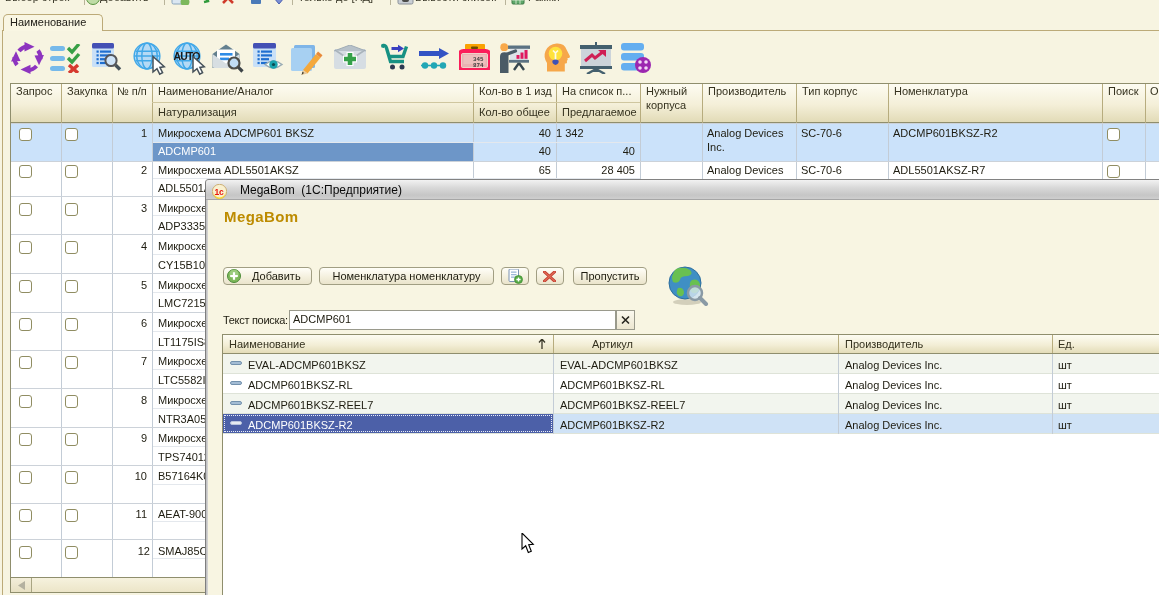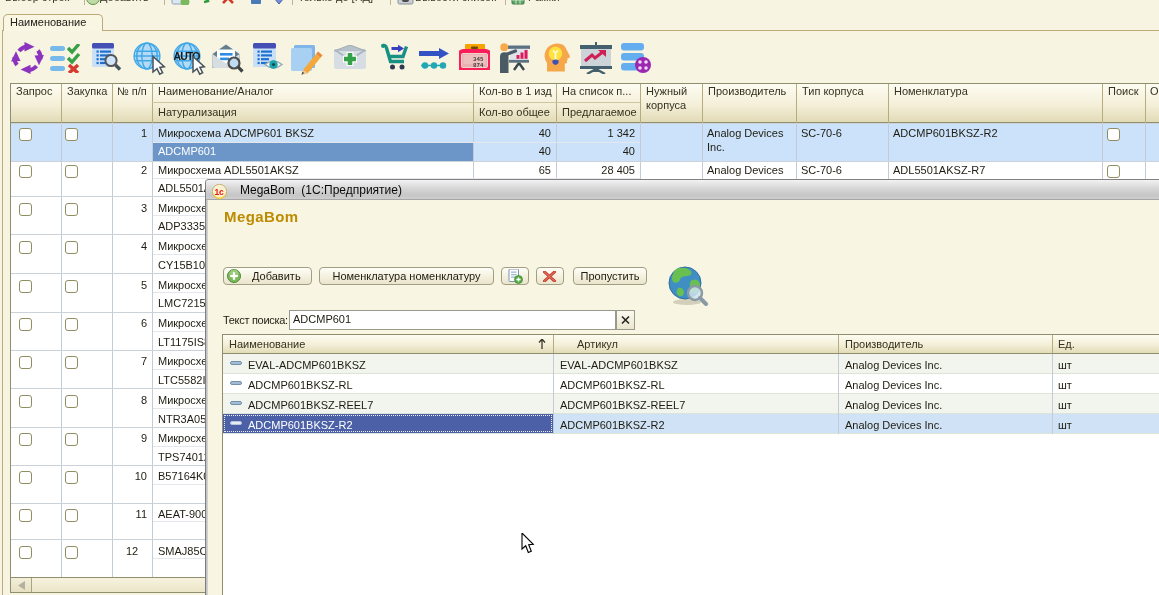--- a/index.html
+++ b/index.html
@@ -259,7 +259,7 @@
 <div class="ht" style="left:646px;top:85px">Нужный</div>
 <div class="ht" style="left:646px;top:98.5px">корпуса</div>
 <div class="ht" style="left:708px;top:85px">Производитель</div>
-<div class="ht" style="left:802px;top:85px">Тип корпуса</div>
+<div class="ht" style="left:802px;top:85px">Тип корпус</div>
 <div class="ht" style="left:894px;top:85px">Номенклатура</div>
 <div class="ht" style="left:1108px;top:85px">Поиск</div>
 <div class="ht" style="left:1150px;top:85px">Оп</div>

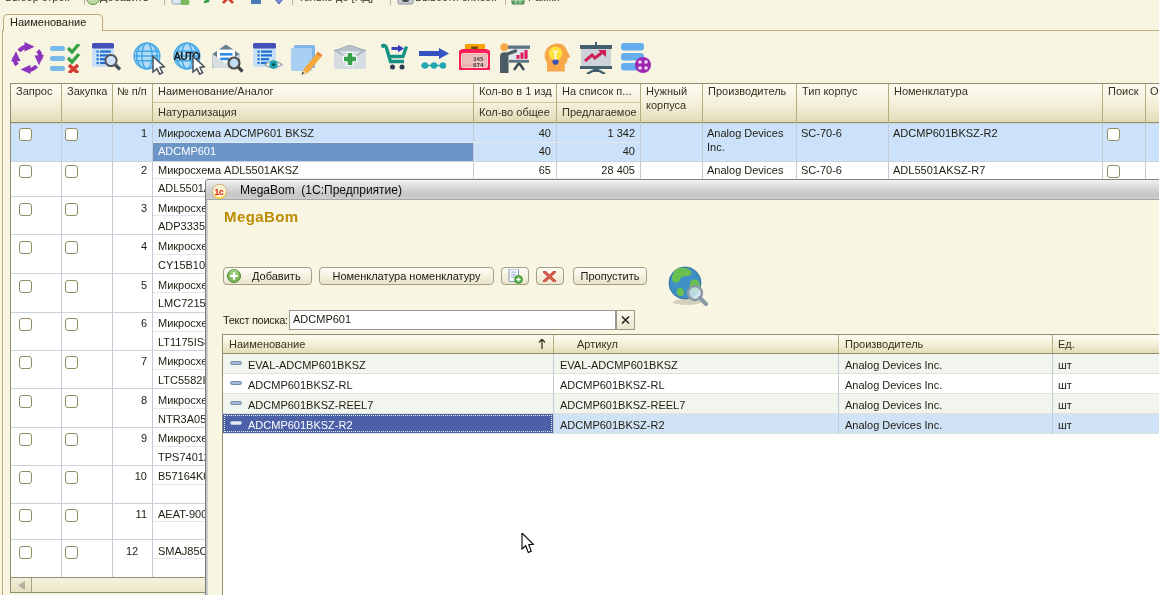--- a/index.html
+++ b/index.html
@@ -306,7 +306,7 @@
 <div class="t" style="left:158px;top:126.5px">Микросхема ADCMP601 BKSZ</div>
 <div class="t" style="left:158px;top:145.25px;color:#fff">ADCMP601</div>
 <div class="t" style="left:473px;top:126.5px;width:78px;text-align:right">40</div>
-<div class="t" style="left:556px;top:126.5px;width:79px;text-align:right">1 342</div>
+<div class="t" style="left:556px;top:126.5px;width:79px;text-align:left">1 342</div>
 <div class="t" style="left:473px;top:145.25px;width:78px;text-align:right">40</div>
 <div class="t" style="left:556px;top:145.25px;width:79px;text-align:right">40</div>
 <div class="t" style="left:707px;top:126.5px">Analog Devices</div>

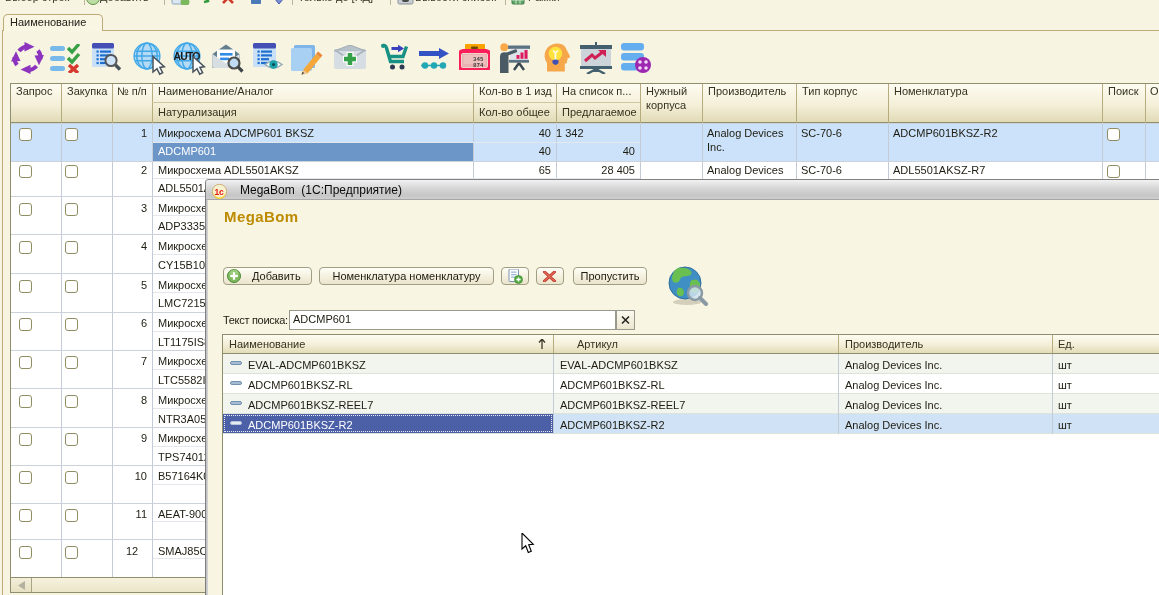--- a/index.html
+++ b/index.html
@@ -452,7 +452,7 @@
 <svg class="a" style="left:538px;top:339px" width="8" height="11" viewBox="0 0 8 11">
     <path d="M4 0 L4 10 M4 0 L1 3.5 M4 0 L7 3.5" stroke="#3a3828" stroke-width="1.3" fill="none"></path>
   </svg>
-<div class="ht" style="left:577px;top:338px">Артикул</div>
+<div class="ht" style="left:592px;top:338px">Артикул</div>
 <div class="ht" style="left:845px;top:338px">Производитель</div>
 <div class="ht" style="left:1058px;top:338px">Ед.</div>
 <div class="a" style="left:223px;top:354px;width:936px;height:20px;background:#f2f5ee"></div>

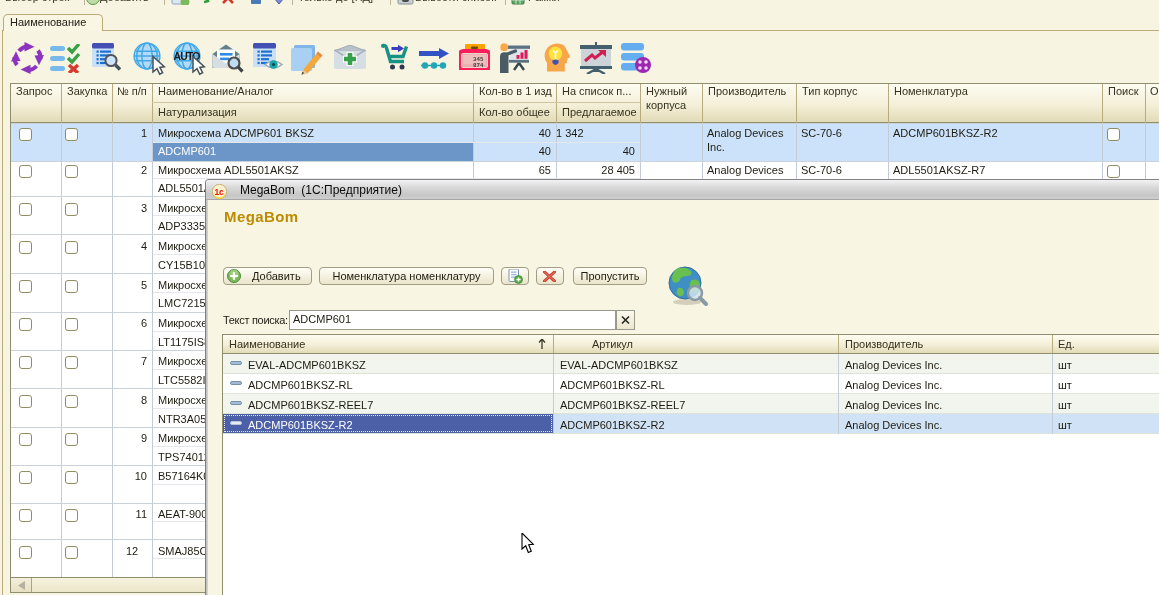--- a/index.html
+++ b/index.html
@@ -373,7 +373,7 @@
 <div class="t" style="left:158px;top:508px">AEAT-9000-1GSH0</div>
 <div class="cb" style="left:19px;top:545.5px"></div>
 <div class="cb" style="left:65px;top:545.5px"></div>
-<div class="t" style="left:126px;top:544.5px;width:35px;">12</div>
+<div class="t" style="left:115px;top:544.5px;width:35px;text-align:right">12</div>
 <div class="t" style="left:158px;top:544.5px">SMAJ85CA</div>
 <div class="a" style="left:10px;top:577px;width:1149px;height:16px;border:1px solid #8f8e6d;box-sizing:border-box;background:linear-gradient(#f6f2de,#ece5c8)"></div>
 <div class="a" style="left:11px;top:578px;width:21px;height:14px;border-right:1px solid #a9a583;background:linear-gradient(#f3eeda,#e7e0c2);box-sizing:border-box"></div>

